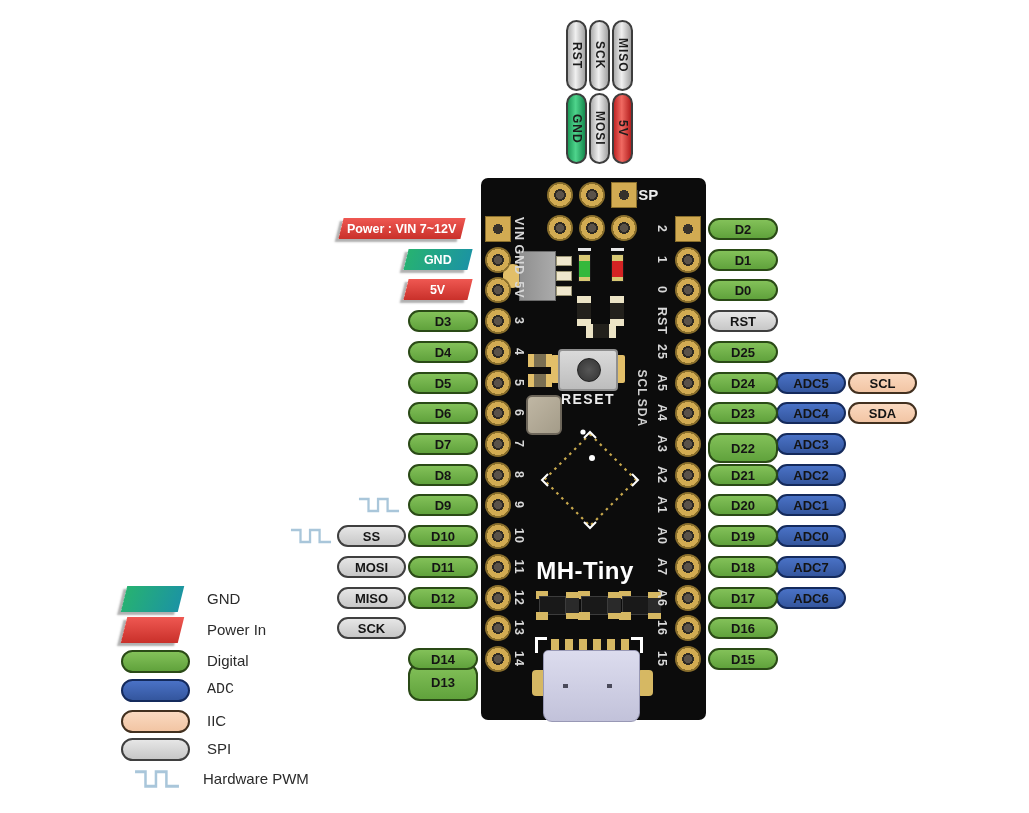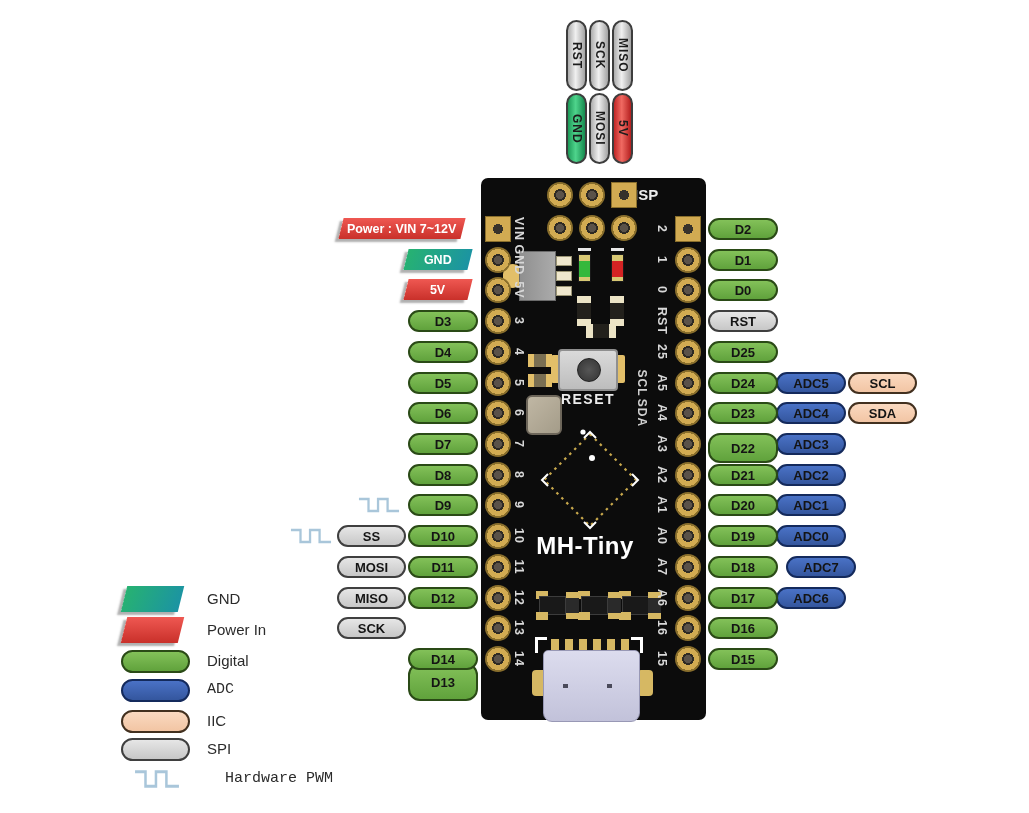--- a/index.html
+++ b/index.html
@@ -119,7 +119,7 @@
       <polyline points="49,97 55,103 61,97" fill="none" stroke="#fff" stroke-width="2"></polyline>
     </svg>
 
-    <div class="board-title" style="left:31px;top:354px;width:146px">MH-Tiny</div>
+    <div class="board-title" style="left:31px;top:379px;width:146px">MH-Tiny</div>
 
     <div class="diode-pad" style="left:55px;top:413px;width:12px;height:8px"></div>
     <div class="diode-body" style="left:58px;top:418px;width:27px;height:19px"></div>

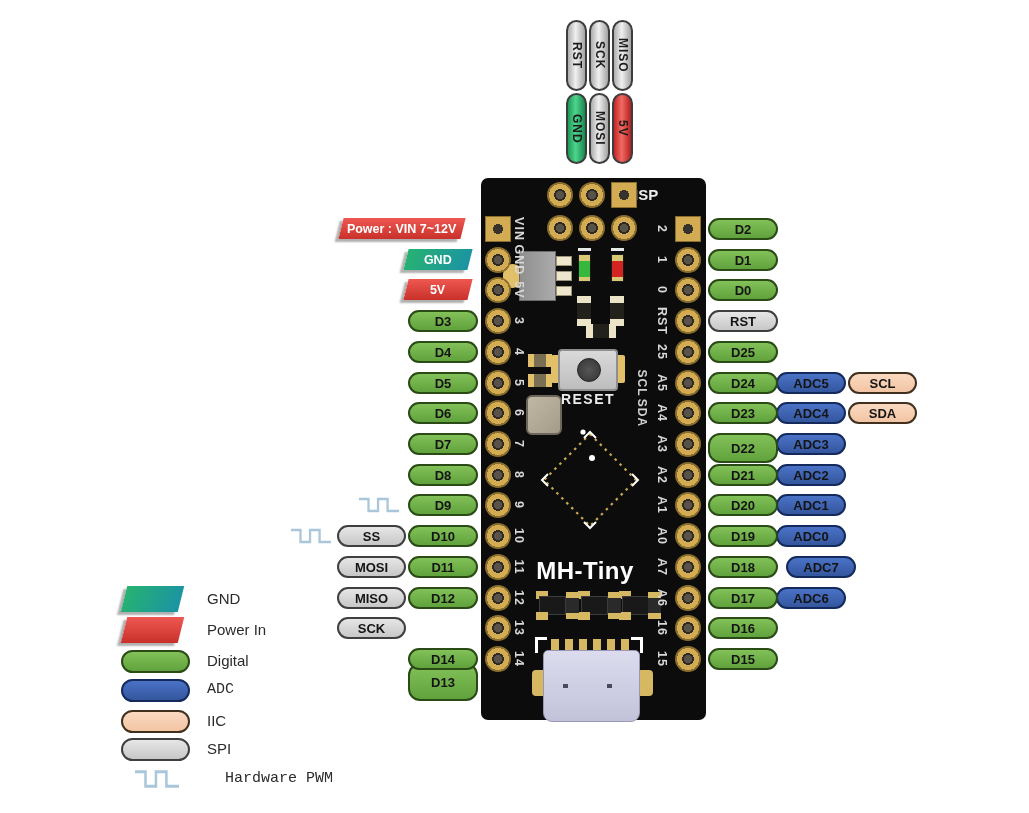--- a/index.html
+++ b/index.html
@@ -358,7 +358,7 @@
       <div class="pill digital" style="position: absolute; left: 708px; top: 556px; width: 70px; height: 22px;">
         <span>D18</span>
       </div>
-      <div class="pill adc" style="position: absolute; left: 776px; top: 556px; width: 70px; height: 22px; margin-left: 10px;">
+      <div class="pill adc" style="position: absolute; left: 776px; top: 556px; width: 70px; height: 22px;">
         <span>ADC7</span>
       </div>
       <div class="pill digital" style="position: absolute; left: 708px; top: 587px; width: 70px; height: 22px;">

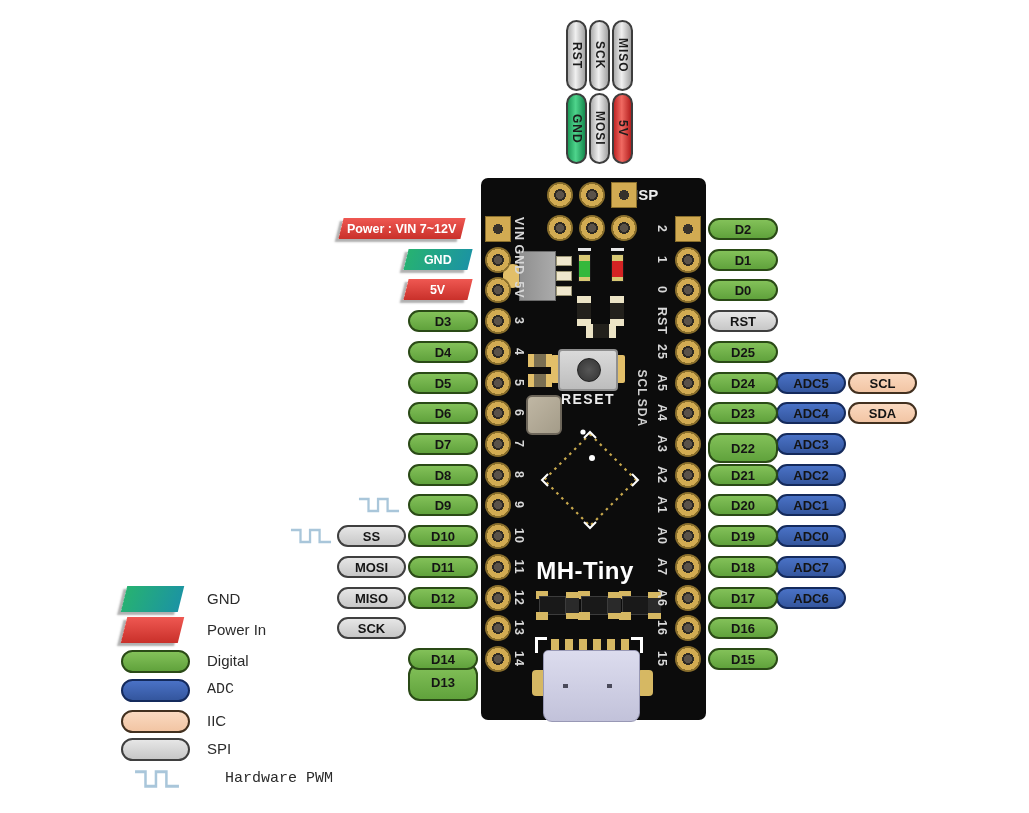--- a/index.html
+++ b/index.html
@@ -390,7 +390,7 @@
           <polyline points="1,4 11,4 11,16 21,16 21,4 31,4 31,16 43,16" fill="none" stroke="#a9c6da" stroke-width="2.4"></polyline>
         </svg>
       </div>
-      <div class="legend-label" style="position: absolute; left: 225px; top: 769px; font-family: Liberation Mono, monospace;">Hardware PWM</div>
+      <div class="legend-label" style="position: absolute; left: 203px; top: 769px;">Hardware PWM</div>
     </div>
 </div>
 

